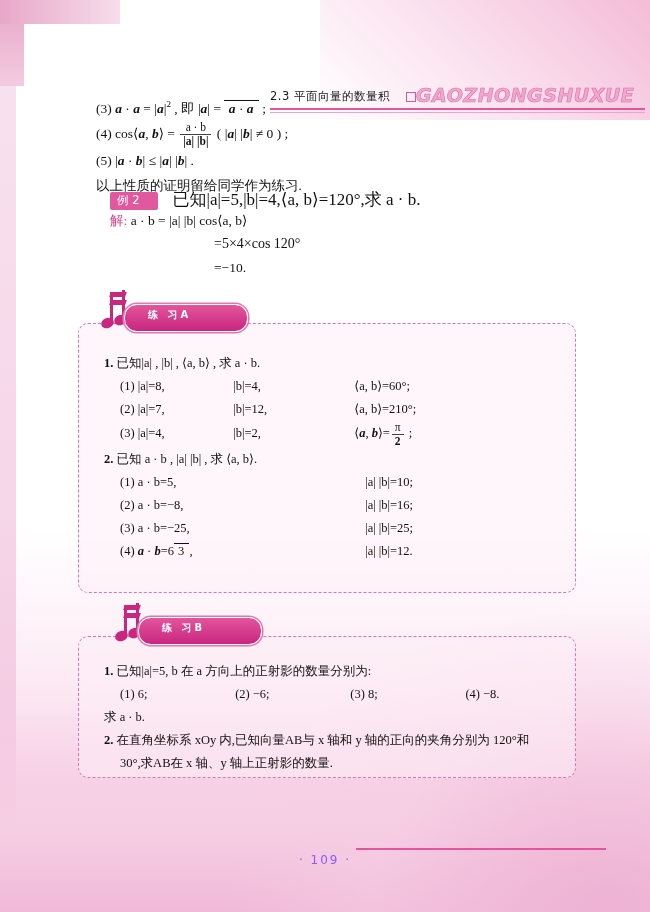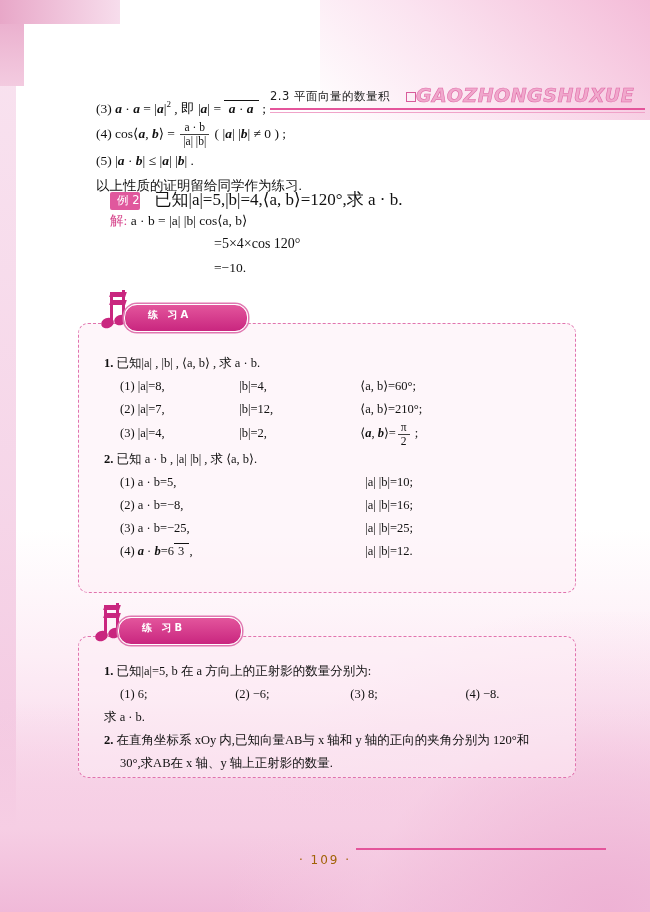--- a/index.html
+++ b/index.html
@@ -127,7 +127,7 @@
     margin: 0 2px;
   }
   .frac .num { display: block; border-bottom: 1px solid #404040; padding: 0 3px; }
-  .frac .den { display: block; padding: 0 3px; }
+  .frac .den { display: block; padding: 0 3px; font-weight: bold; }
   .sqrt {
     border-top: 1px solid #111;
     padding: 0 2px 0 1px;

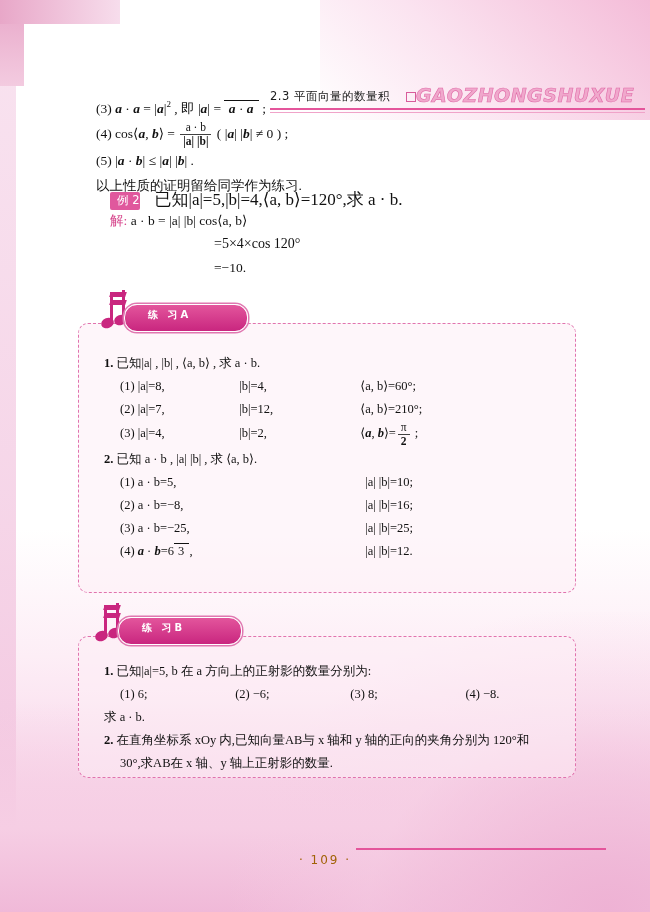--- a/index.html
+++ b/index.html
@@ -145,7 +145,7 @@
     background: #e0589d;
     color: #fff;
     font-size: 11.5px;
-    padding: 1px 1px 2px 7px;
+    padding: 1px 19px 2px 7px;
     border-radius: 2px;
     font-family: "DejaVu Sans", sans-serif;
     position: relative;

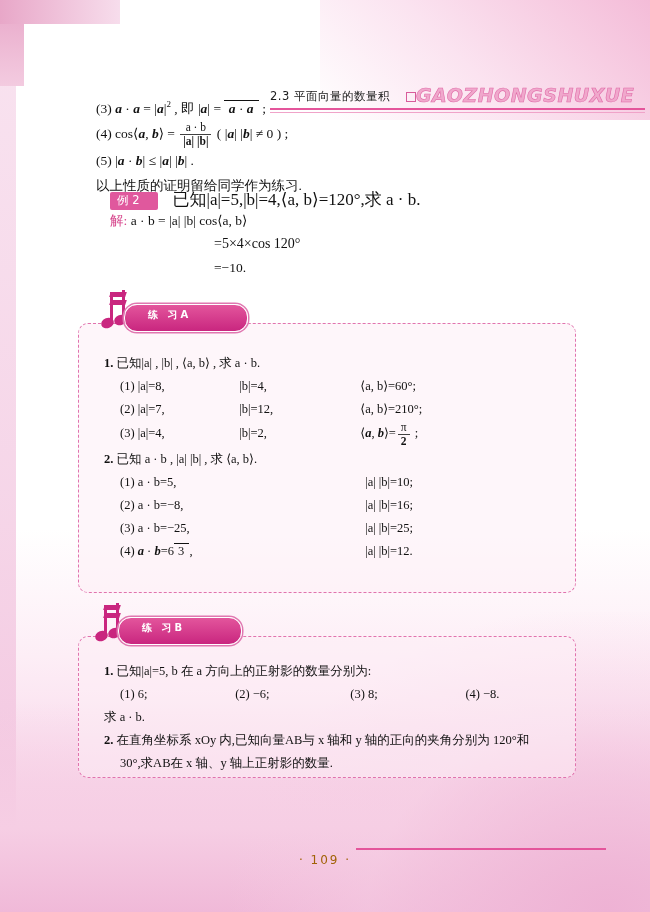--- a/index.html
+++ b/index.html
@@ -243,7 +243,7 @@
   .q-num { font-weight: bold; }
   .cols { display: block; white-space: nowrap; }
   .c1 { display: inline-block; width: 110px; }
-  .c2 { display: inline-block; width: 118px; margin-left: 6px; }
+  .c2 { display: inline-block; width: 118px; }
   .c3 { display: inline-block; width: 120px; }
   .bcol { display: inline-block; width: 112px; }
   .sub-indent { padding-left: 16px; }

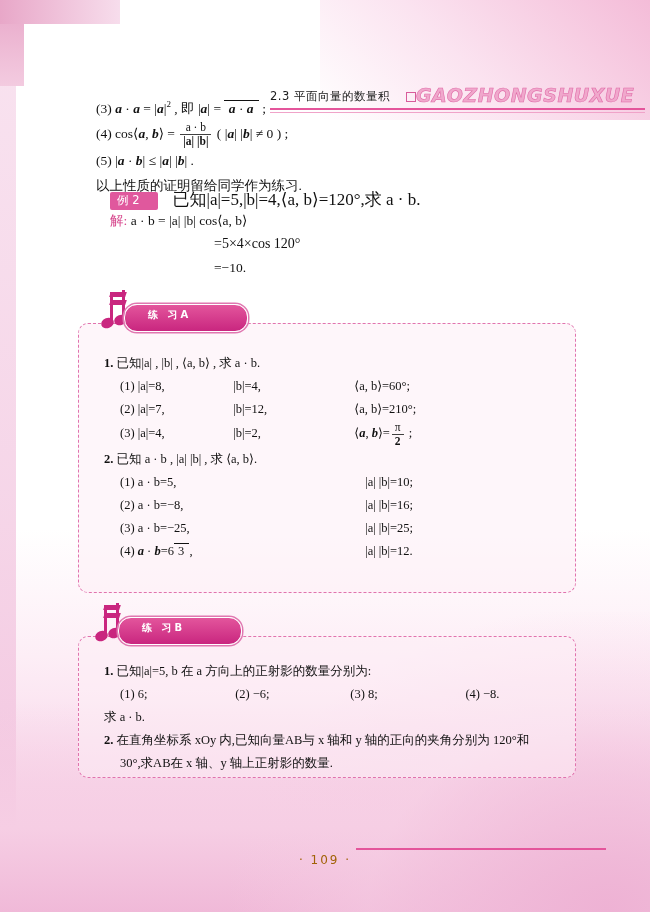--- a/index.html
+++ b/index.html
@@ -191,7 +191,7 @@
     width: 160px; height: 46px;
   }
   #bannerA { left: 96px; top: 290px; }
-  #bannerB { left: 90px; top: 603px; }
+  #bannerB { left: 110px; top: 603px; }
   .banner-pill {
     position: absolute;
     left: 28px; top: 14px;

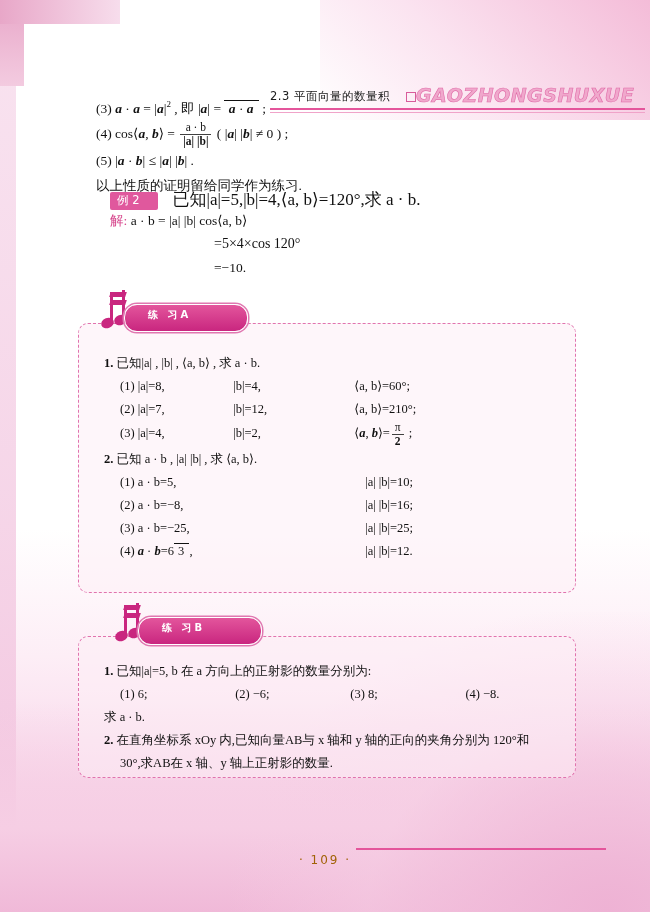--- a/index.html
+++ b/index.html
@@ -259,7 +259,7 @@
   .page-no {
     display: inline-block;
     font-size: 12px;
-    color: #a16207;
+    color: #8b5cf6;
     font-family: "DejaVu Sans", sans-serif;
     letter-spacing: 2px;
   }

